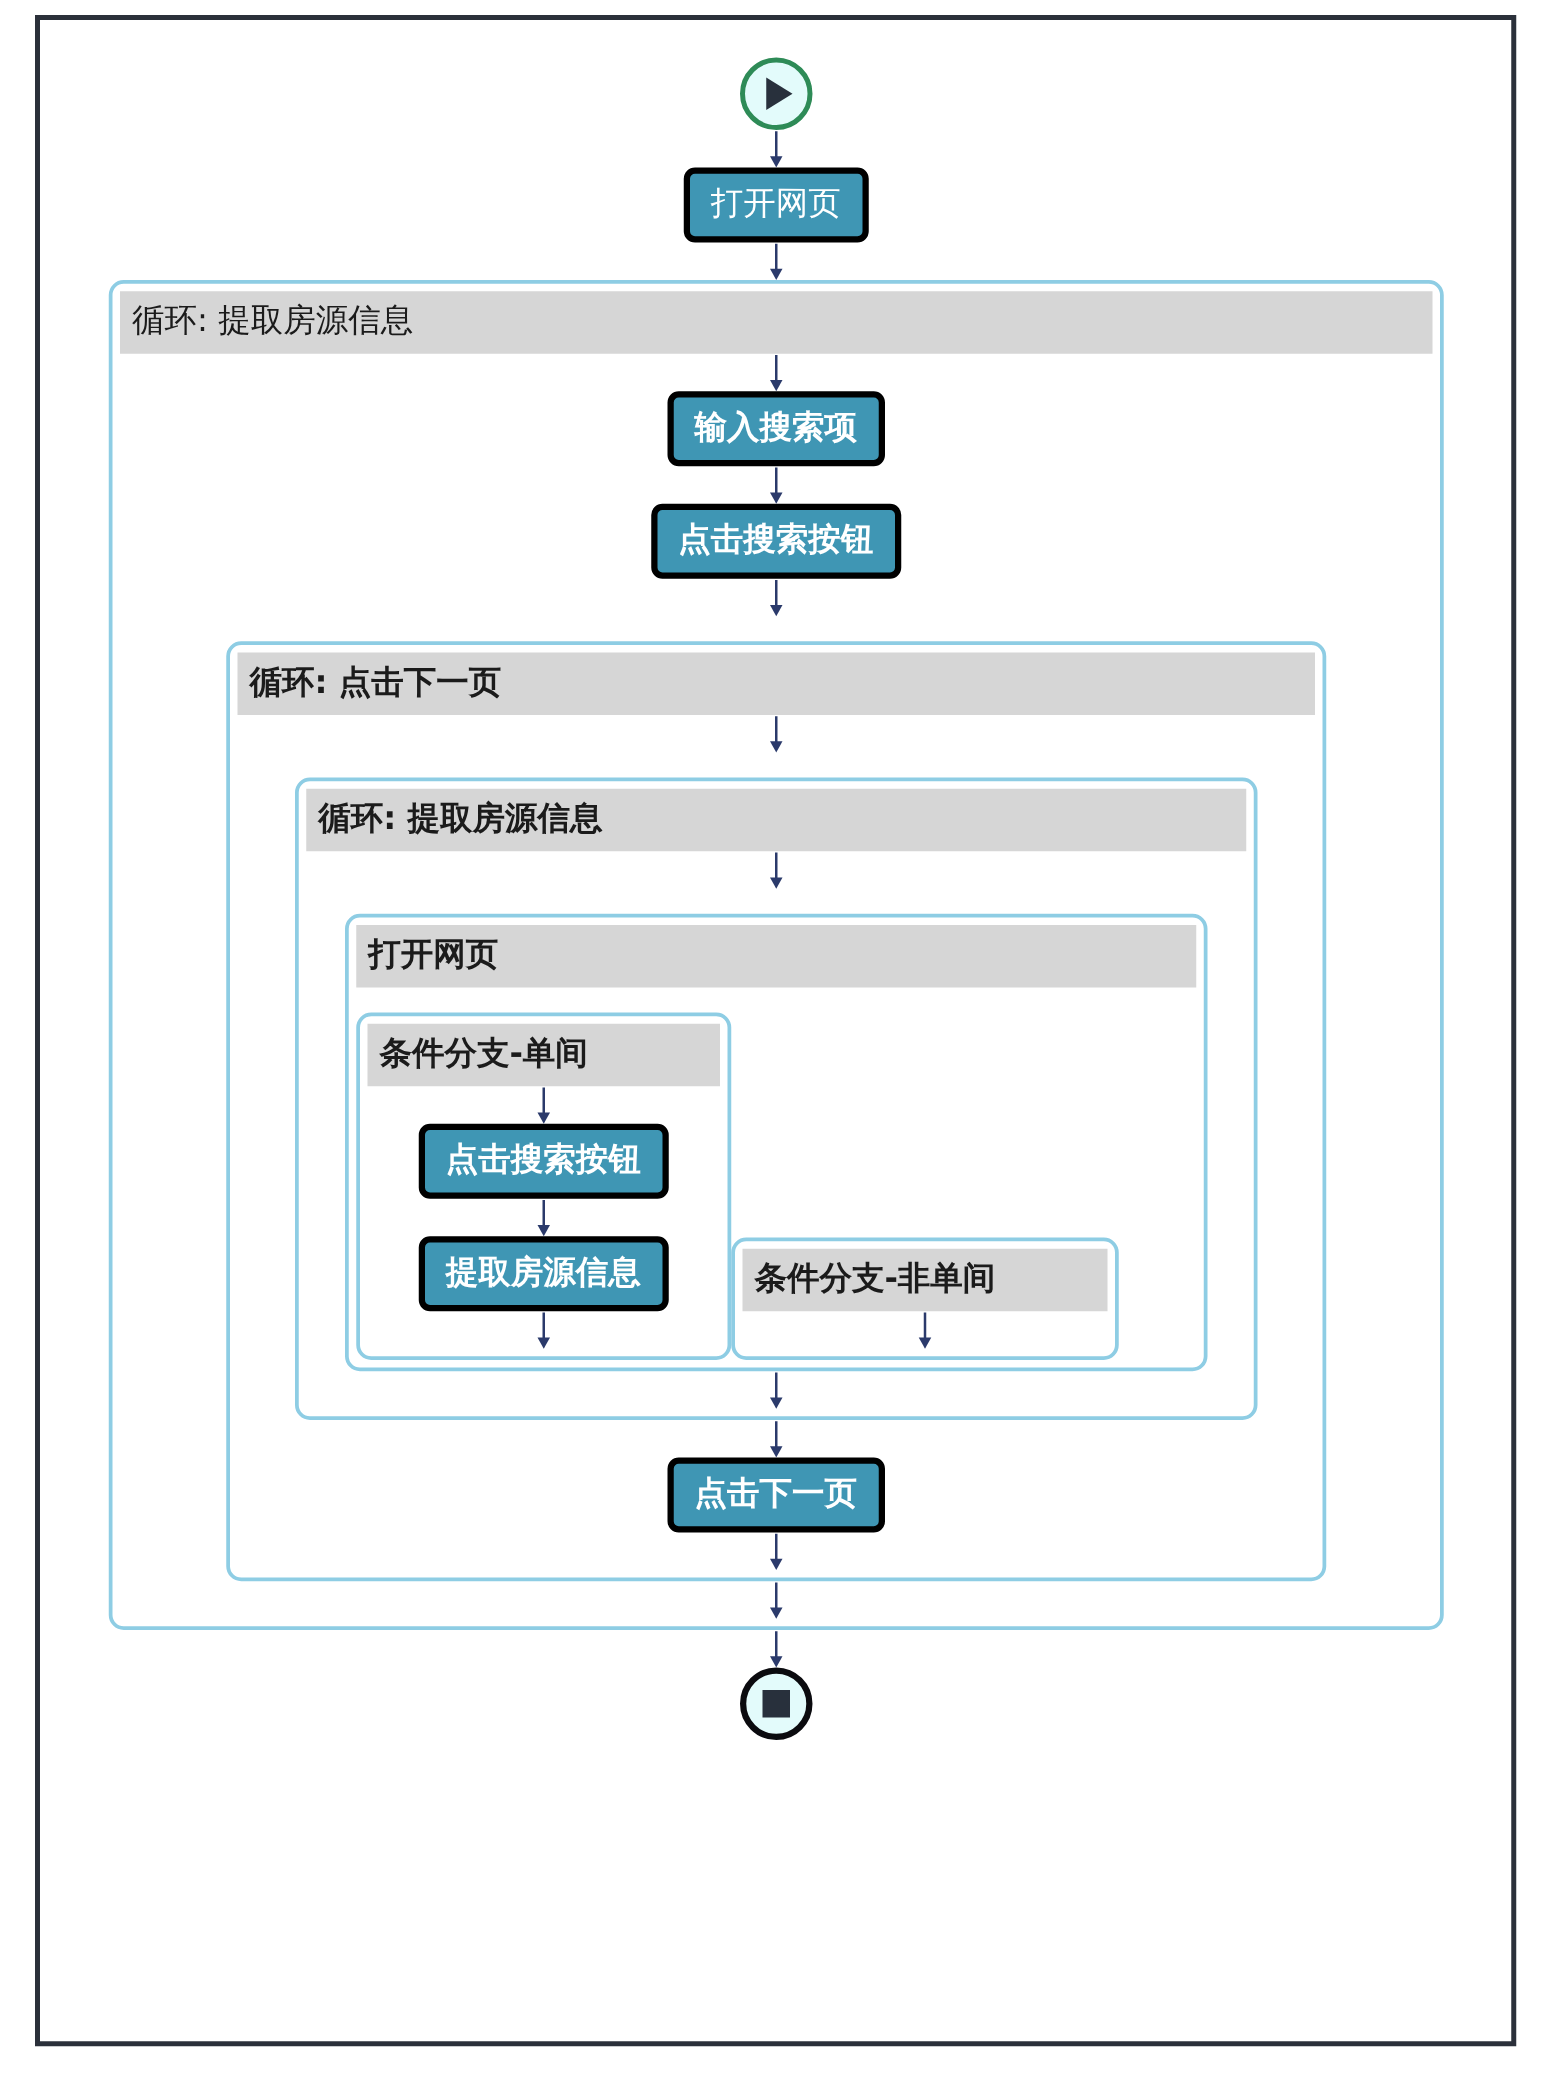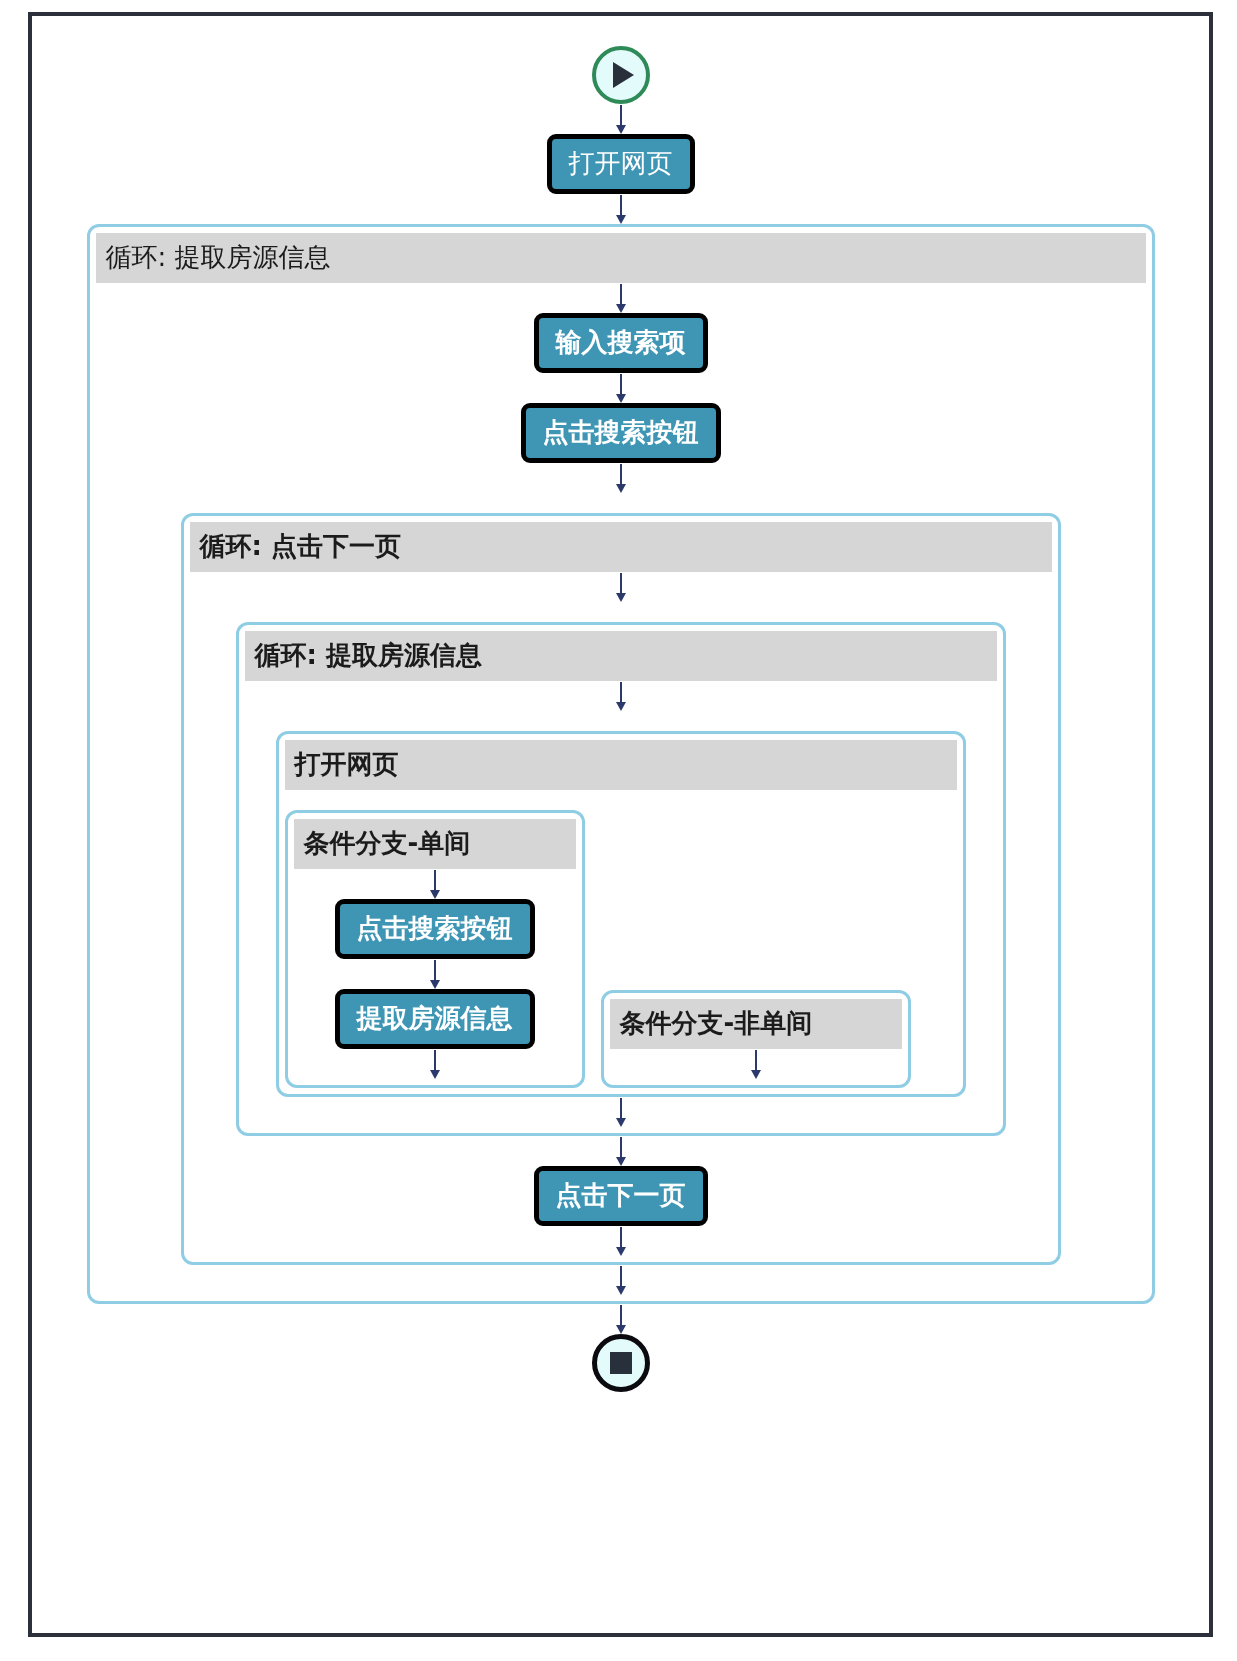--- a/index.html
+++ b/index.html
@@ -137,7 +137,6 @@
     flex-direction: row;
     align-items: flex-end;
     justify-content: flex-start;
-    gap: 16px;
   }
 
   

